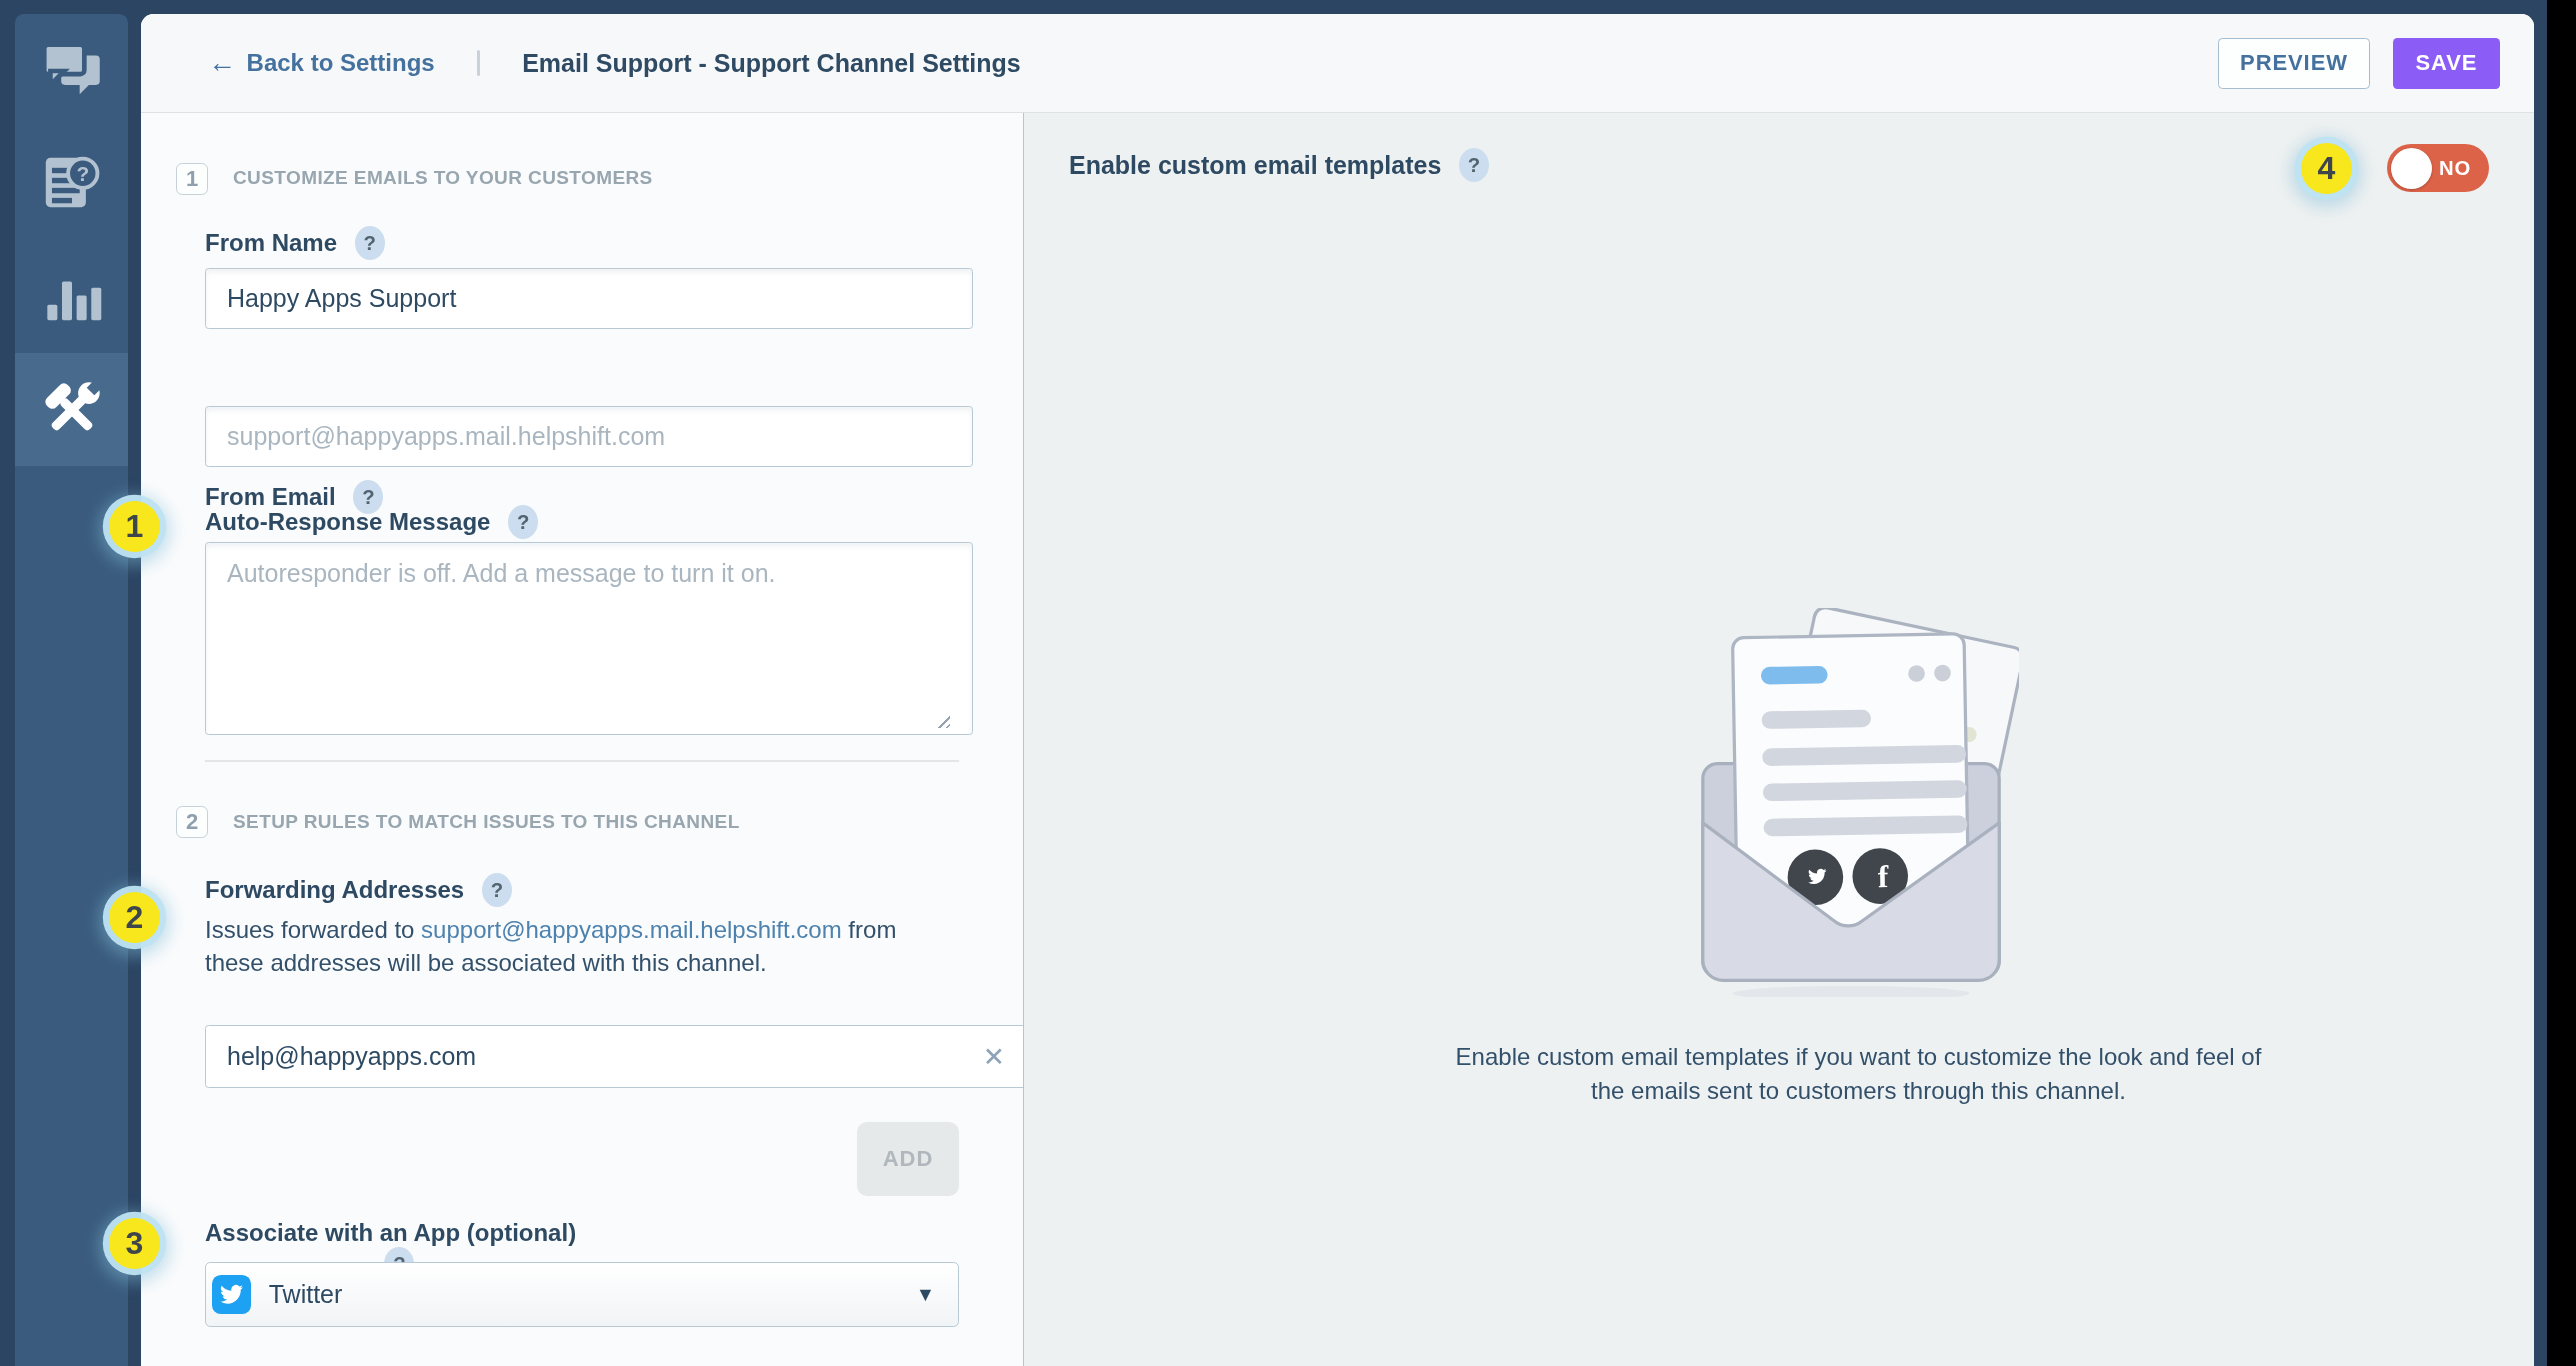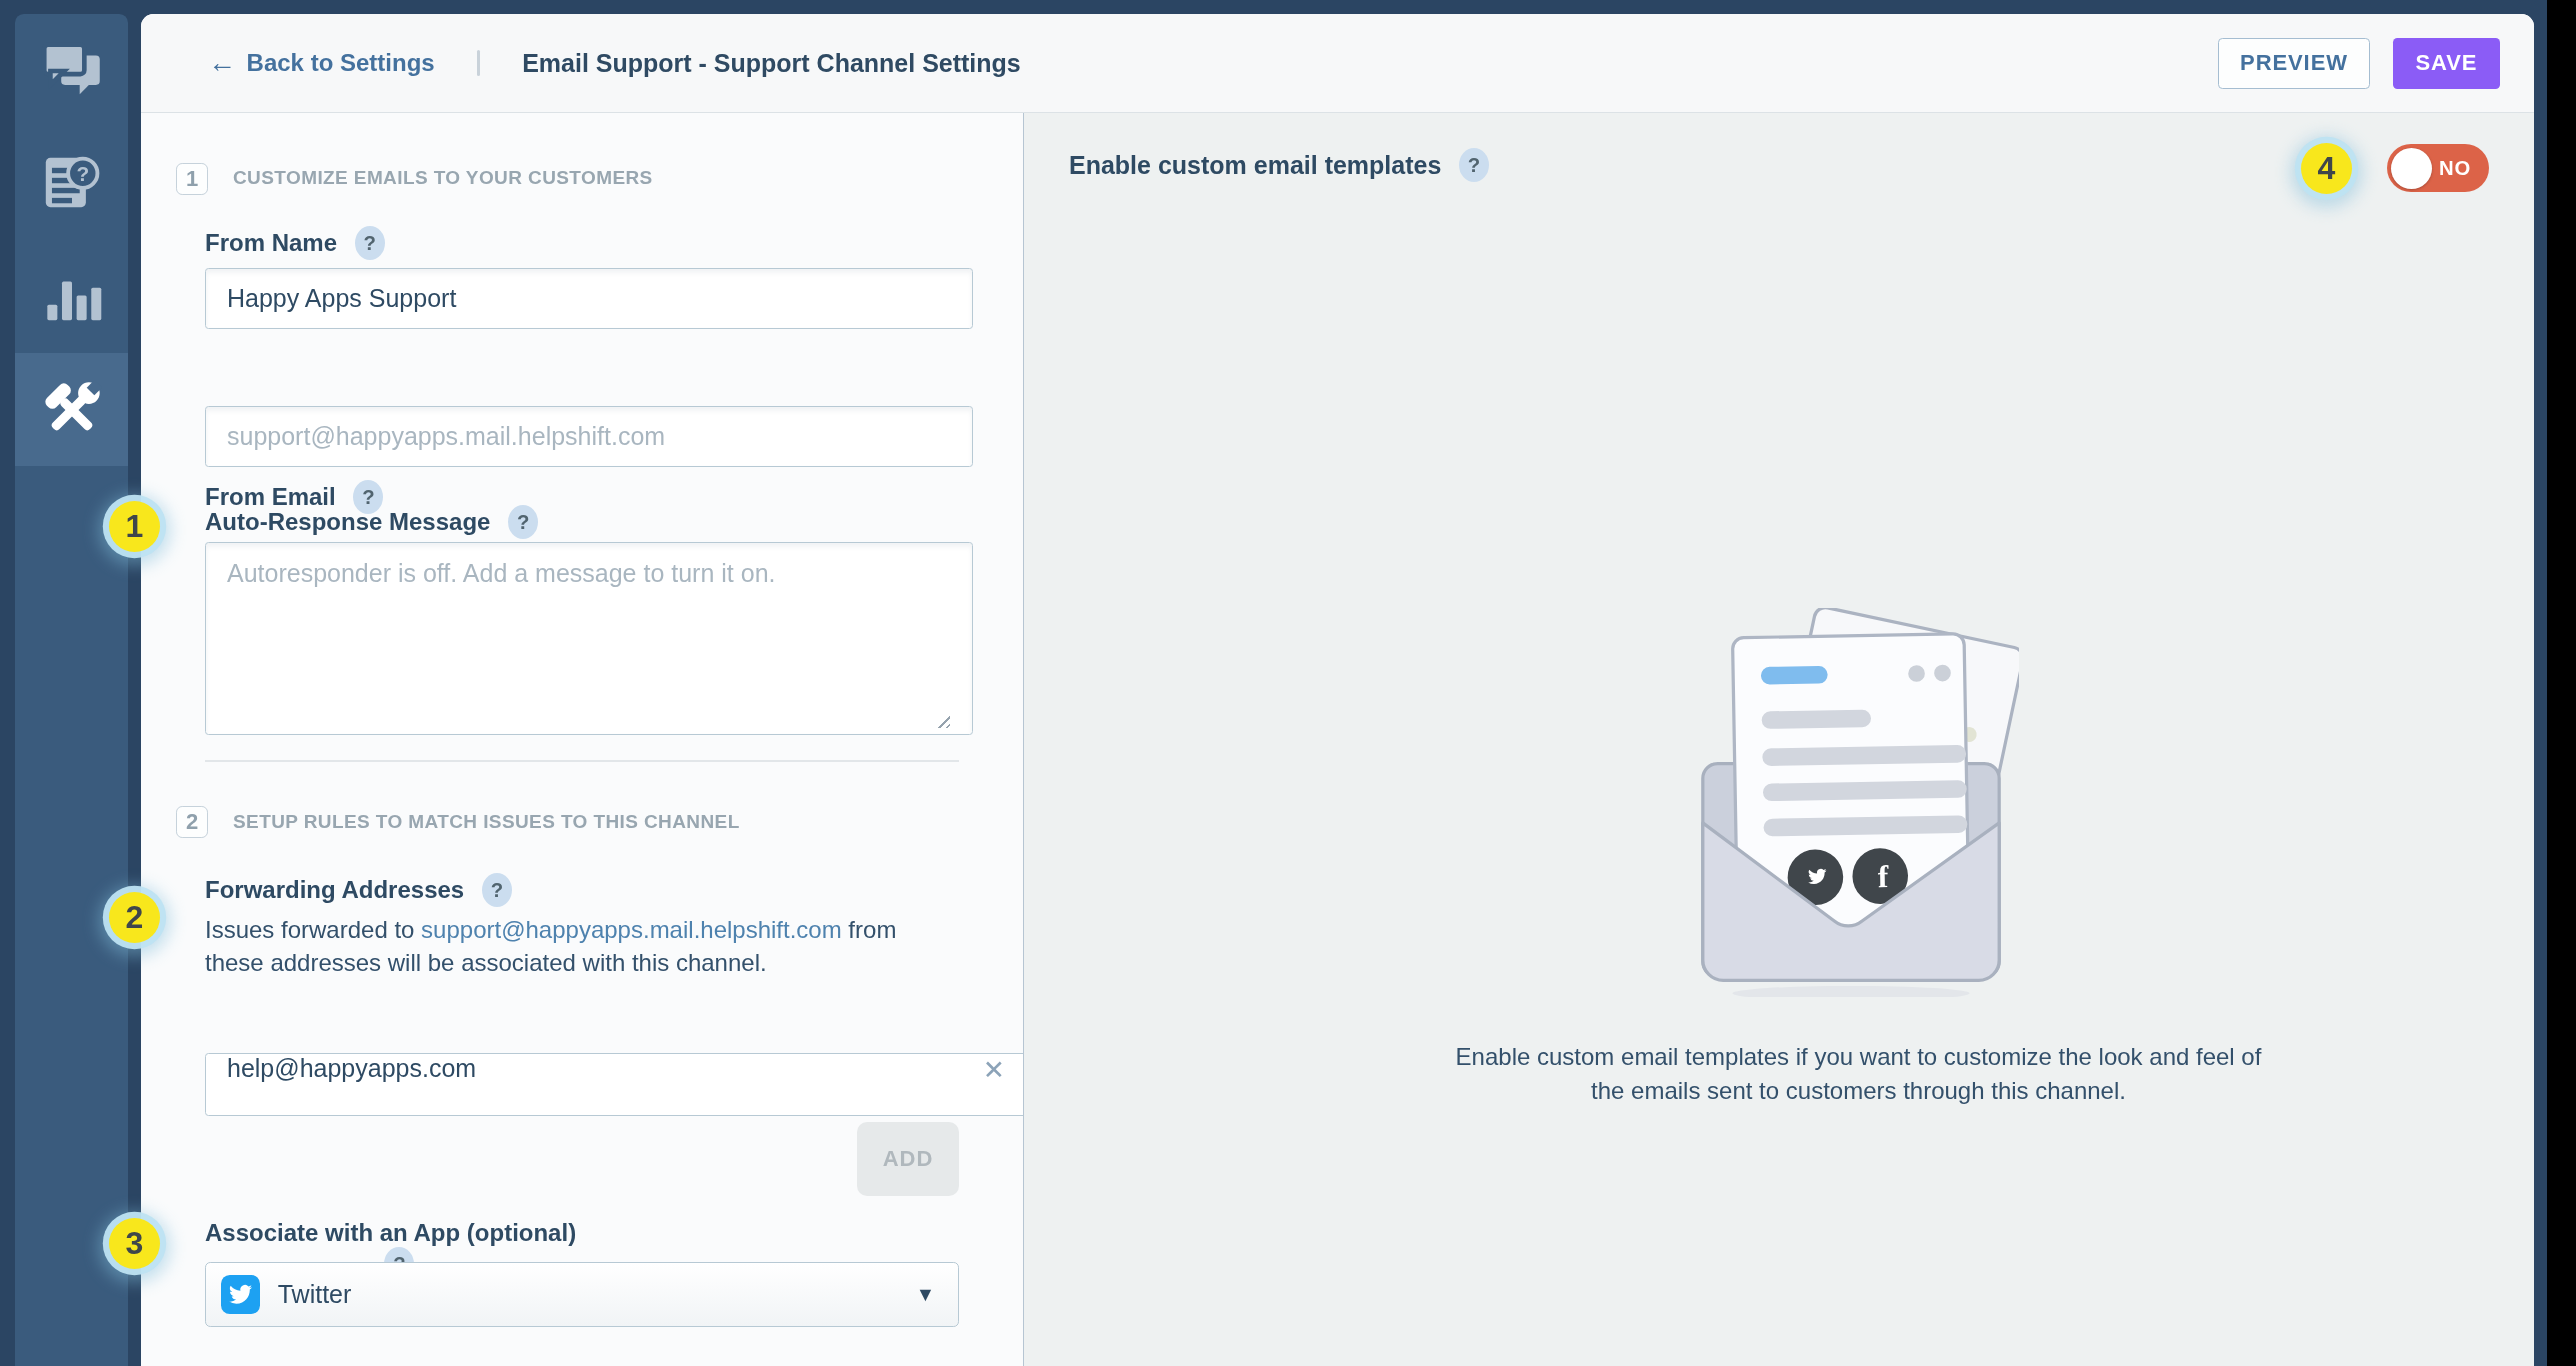--- a/index.html
+++ b/index.html
@@ -41,7 +41,7 @@
   .hr { position:absolute; left:64px; width:754px; height:1.8px; background:#E2E6E9; }
   .fwd-desc { position:absolute; left:64px; width:747px; color:#33506B; font-size:24px; line-height:33px; }
   .fwd-link { color:#4E82AE; cursor:pointer; }
-  .chip { position:absolute; left:64px; width:822px; height:63px; background:#fff; border:1.8px solid #B7C9D4; border-radius:3.5px; display:flex; align-items:flex-start; justify-content:space-between; padding:0 21px; color:#2E4A63; font-size:25px;margin-top:28px; }
+  .chip { position:absolute; left:64px; width:822px; height:63px; background:#fff; border:1.8px solid #B7C9D4; border-radius:3.5px; display:flex; align-items:center; justify-content:space-between; padding:0 21px; color:#2E4A63; font-size:25px; }
   .chip-x { color:#8CA3B8; font-size:26.5px; font-weight:bold; cursor:pointer; }
   .add-btn { position:absolute; left:716px; width:102px; height:74px; background:#E6E9EA; border:none; border-radius:10px; color:#B0B8BD; font-size:22px; font-weight:bold; letter-spacing:0.9px; }
   .dropdown { position:absolute; left:64px; top:1149px; width:754px; height:65px; background:linear-gradient(#ffffff,#F1F4F6); border:1.8px solid #B7C9D4; border-radius:5.3px; display:flex; align-items:center; padding:0 23px 0 15px; cursor:pointer; }

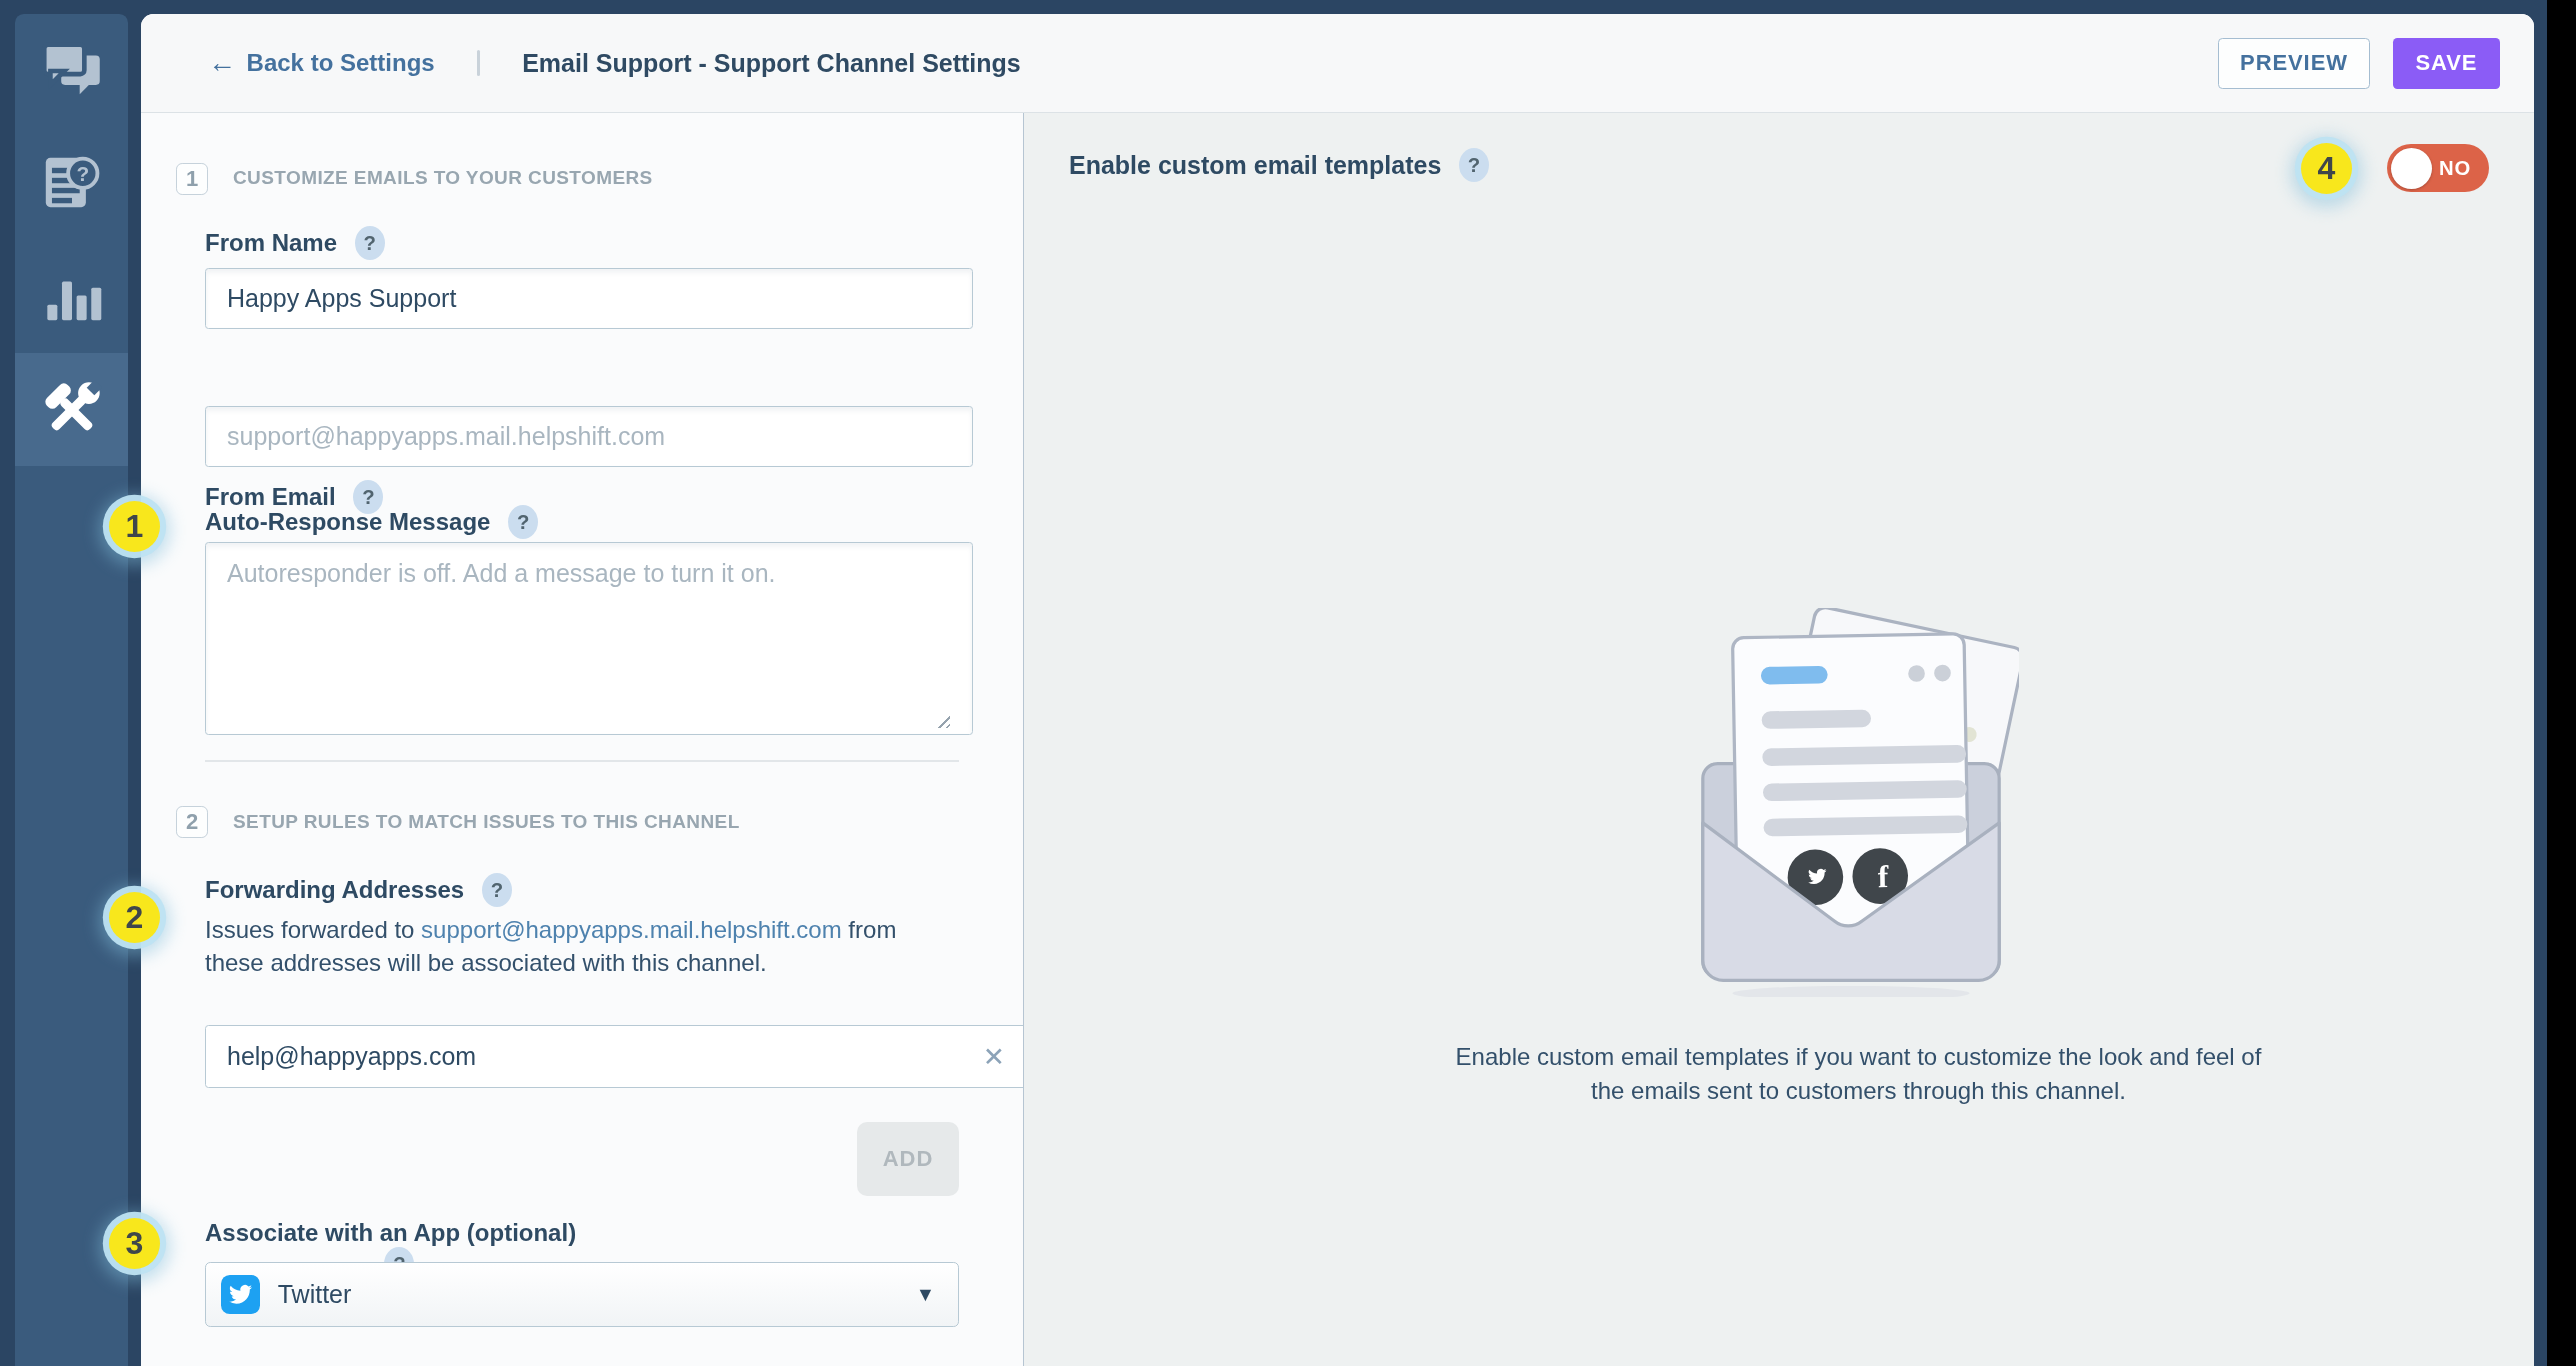--- a/index.html
+++ b/index.html
@@ -44,7 +44,7 @@
   .chip { position:absolute; left:64px; width:822px; height:63px; background:#fff; border:1.8px solid #B7C9D4; border-radius:3.5px; display:flex; align-items:center; justify-content:space-between; padding:0 21px; color:#2E4A63; font-size:25px; }
   .chip-x { color:#8CA3B8; font-size:26.5px; font-weight:bold; cursor:pointer; }
   .add-btn { position:absolute; left:716px; width:102px; height:74px; background:#E6E9EA; border:none; border-radius:10px; color:#B0B8BD; font-size:22px; font-weight:bold; letter-spacing:0.9px; }
-  .dropdown { position:absolute; left:64px; top:1149px; width:754px; height:65px; background:linear-gradient(#ffffff,#F1F4F6); border:1.8px solid #B7C9D4; border-radius:5.3px; display:flex; align-items:center; padding:0 23px 0 15px; cursor:pointer; }
+  .dropdown { position:absolute; left:64px; top:1149px; width:754px; height:65px; background:linear-gradient(#ffffff,#F1F4F6); border:1.8px solid #B7C9D4; border-radius:5.3px; display:flex; align-items:center; padding:0 23px 0 6px; cursor:pointer; }
   .tw-icon { width:39px; height:39px; border-radius:8.8px; background:#1DA1F2; display:flex; align-items:center; justify-content:center; }
   .dropdown-label { margin-left:17.7px; color:#2E4A63; font-size:25px; flex:1; }
   .caret { color:#2E4A63; font-size:19.5px; }

